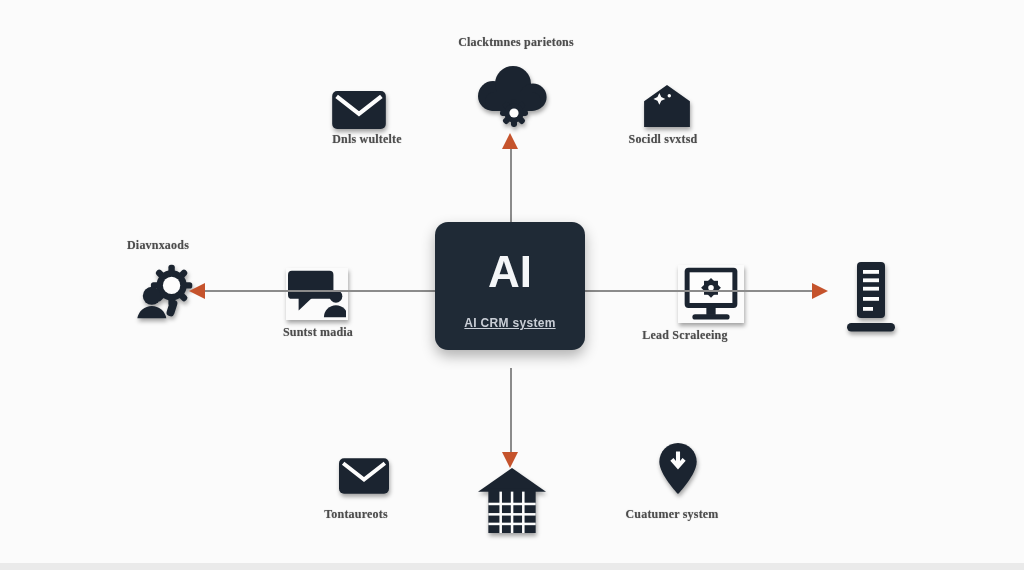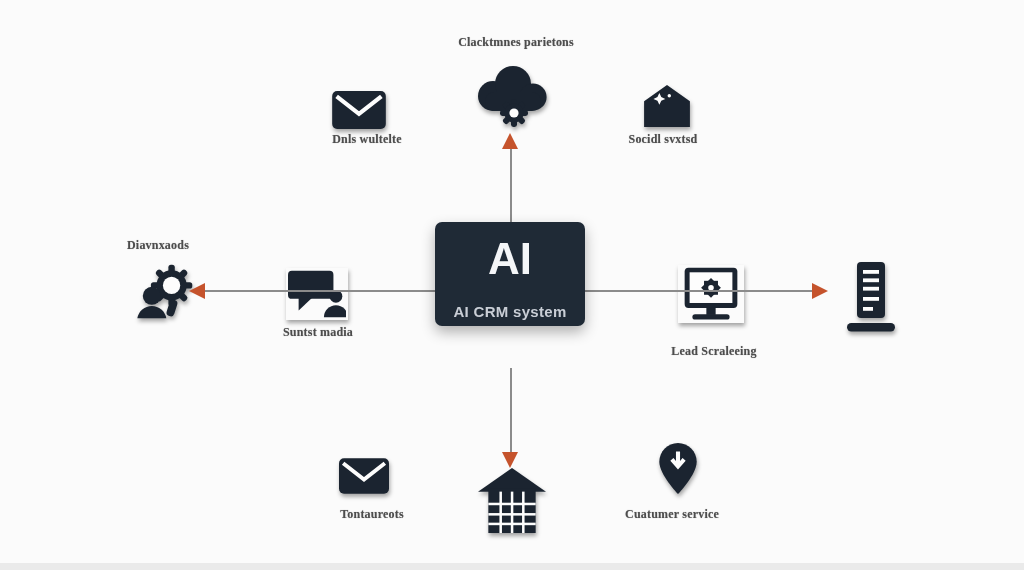--- a/index.html
+++ b/index.html
@@ -32,8 +32,8 @@
   .nostroke{fill:none;stroke:#fdfdfd;}
   .halo{background:var(--bg);}
   .center-box{
-    position:absolute;left:435px;top:222px;width:150px;height:104px;
-    background:var(--box);border-radius:7px;
+    position:absolute;left:435px;top:222px;width:150px;height:128px;
+    background:var(--box);border-radius:13px;
     box-shadow:0 6px 14px rgba(0,0,0,.3);
     display:flex;flex-direction:column;align-items:center;justify-content:center;
     z-index:3;

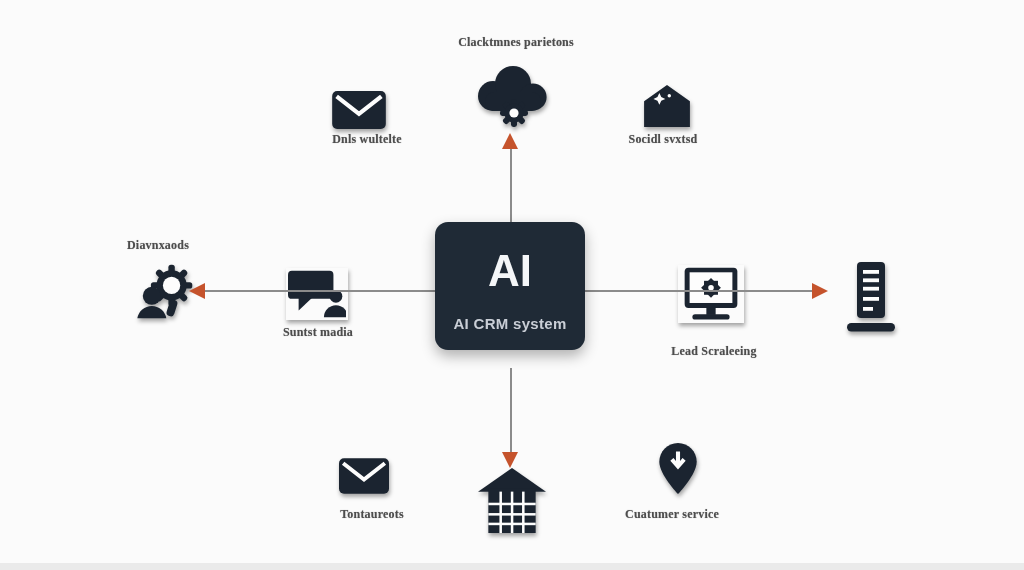--- a/index.html
+++ b/index.html
@@ -39,7 +39,7 @@
     z-index:3;
   }
   .center-title{font-size:44px;font-weight:700;color:#f4f6f8;line-height:1;margin-top:8px;}
-  .center-sub{font-size:15px;font-weight:600;color:#c9ced6;margin-top:22px;letter-spacing:.3px;}
+  .center-sub{font-size:12px;font-weight:600;color:#c9ced6;margin-top:22px;letter-spacing:.3px;text-decoration:underline;}
   .hline{position:absolute;height:2px;background:var(--line);z-index:1;}
   .vline{position:absolute;width:2px;background:var(--line);z-index:1;}
   .ah{position:absolute;width:0;height:0;z-index:2;}

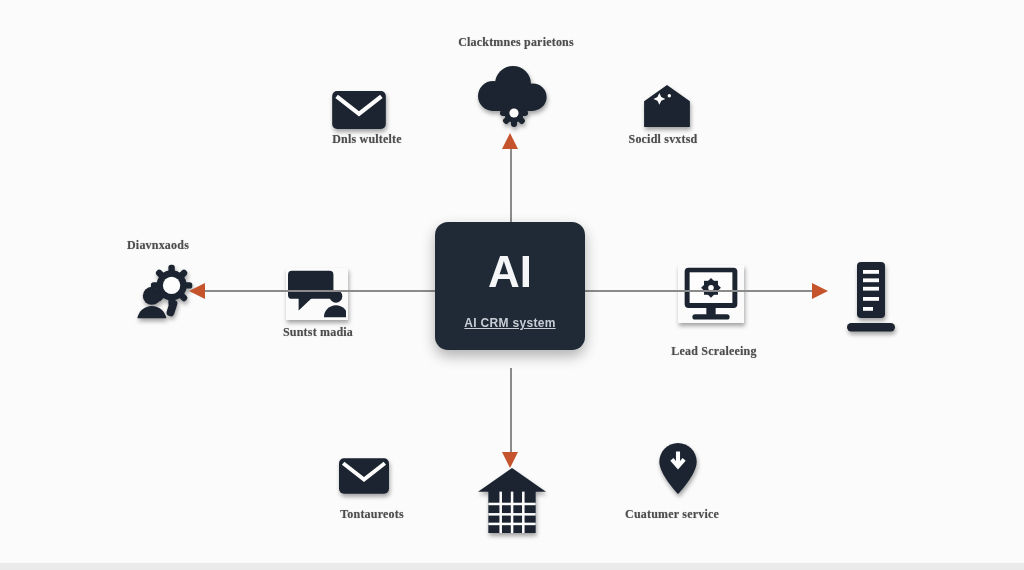--- a/index.html
+++ b/index.html
@@ -151,7 +151,7 @@
       <circle cx="20" cy="13" r="1.8" class="bgfill"></circle>
     </svg>
   </div>
-  <div class="label" style="left:714px;top:328px;margin-top:16px;">Lead Scraleeing</div>
+  <div class="label" style="left:685px;top:328px;">Lead Scraleeing</div>
 
   <div class="icon" style="left:847px;top:262px;">
     <svg width="48" height="70" viewBox="0 0 24 35">

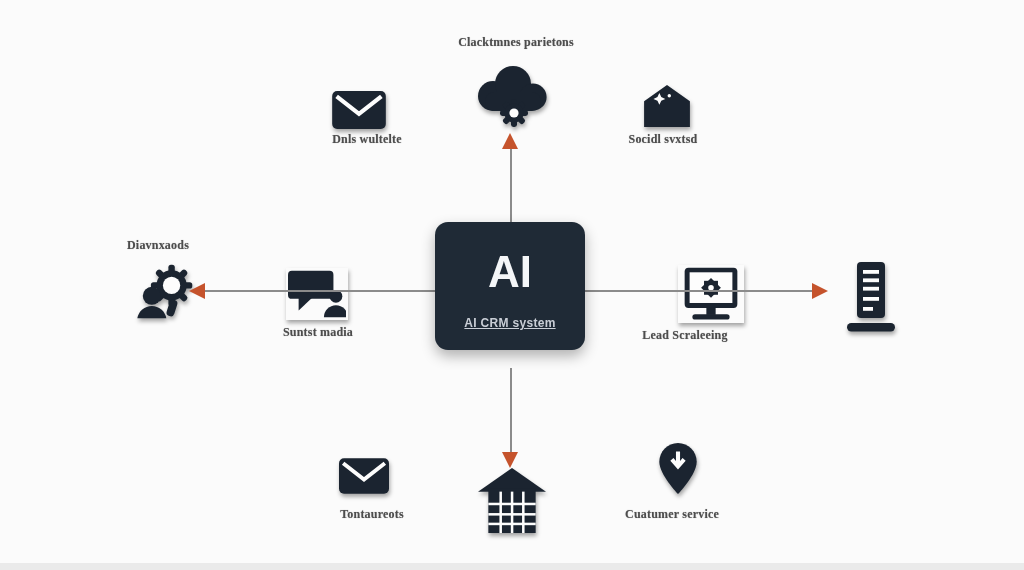--- a/index.html
+++ b/index.html
@@ -171,7 +171,7 @@
       <path d="M2 2.4 L12 10.2 L22 2.4" class="nostroke" stroke-width="1.9"></path>
     </svg>
   </div>
-  <div class="label" style="left:372px;top:507px;">Tontaureots</div>
+  <div class="label" style="left:356px;top:507px;">Tontaureots</div>
 
   <div class="icon" style="left:478px;top:466px;">
     <svg width="68" height="69" viewBox="0 0 46 44">

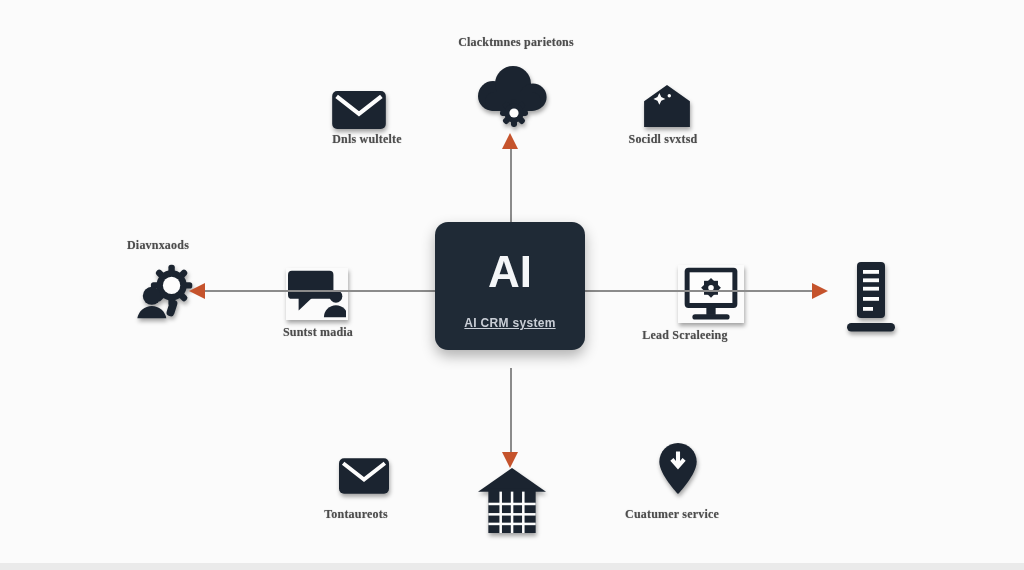--- a/index.html
+++ b/index.html
@@ -195,7 +195,7 @@
       <path d="M7.4 9.6 L11 13.8 L14.6 9.6" class="nostroke" stroke-width="2.4"></path>
     </svg>
   </div>
-  <div class="label" style="left:672px;top:507px;">Cuatumer service</div>
+  <div class="label" style="left:672px;top:507px;">Cuatumer system</div>
 
   <div class="bottom-strip"></div>
 </div>

